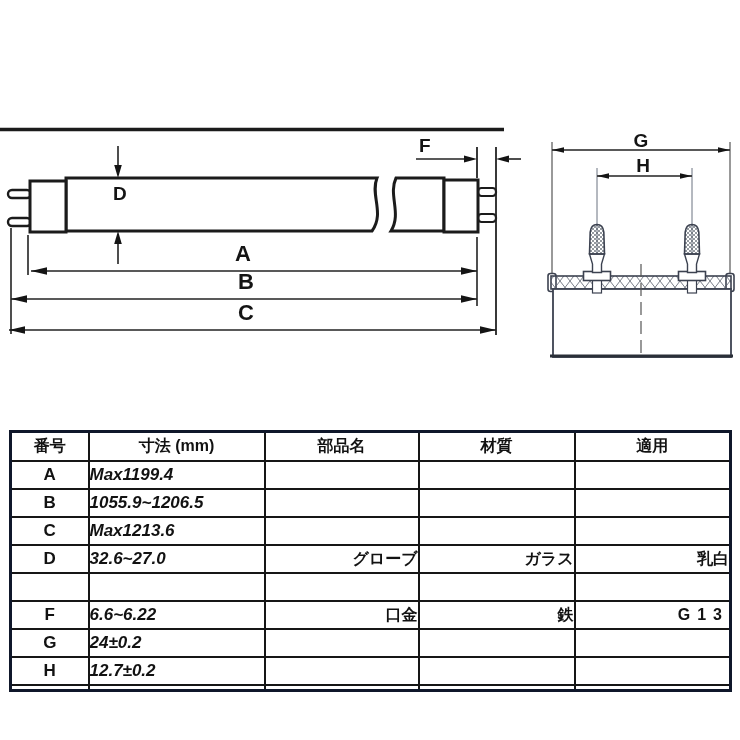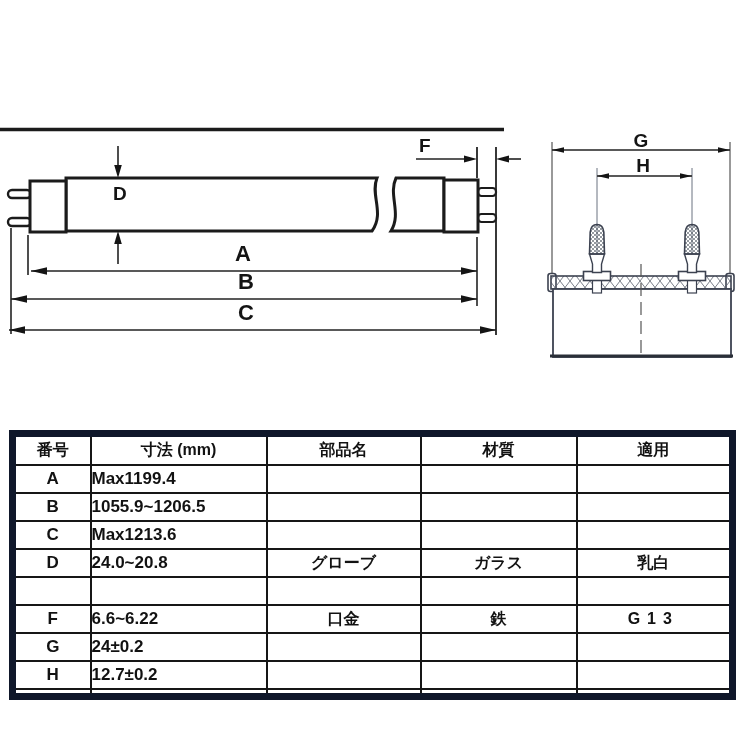--- a/index.html
+++ b/index.html
@@ -18,7 +18,7 @@
     position:absolute; left:9px; top:430px; width:720px;
     border-collapse:collapse; table-layout:fixed;
     background:#ffffff; color:#121212;
-    border:7px solid #0f172a;
+    border:3px solid #0f172a;
   }
   .spec th, .spec td {
     border:2px solid #161616; padding:0; overflow:hidden; white-space:nowrap;

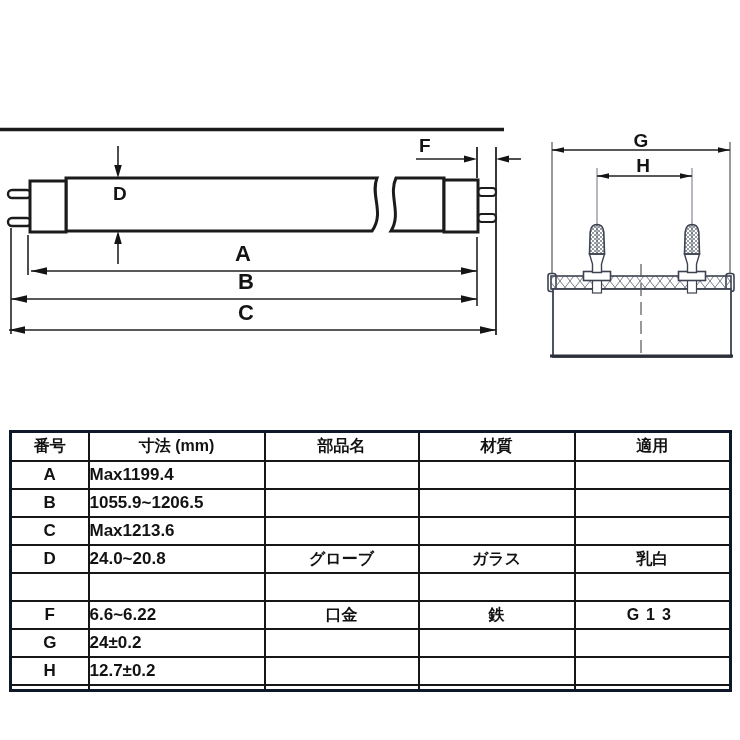--- a/index.html
+++ b/index.html
@@ -27,7 +27,7 @@
   .spec th { height:27px; font-size:16px; text-align:center; }
   .spec td { height:26px; }
   .c-no  { text-align:center; font-size:17px; }
-  .c-dim { text-align:left; font-size:17px; padding-left:6px; }
+  .c-dim { text-align:left; font-size:17px; padding-left:6px;font-style:italic; }
   .c-part, .c-mat, .c-app { text-align:center; font-size:16px; }
   .spaced { letter-spacing:7px;margin-left:6px; }
   .partial td { height:3px; }

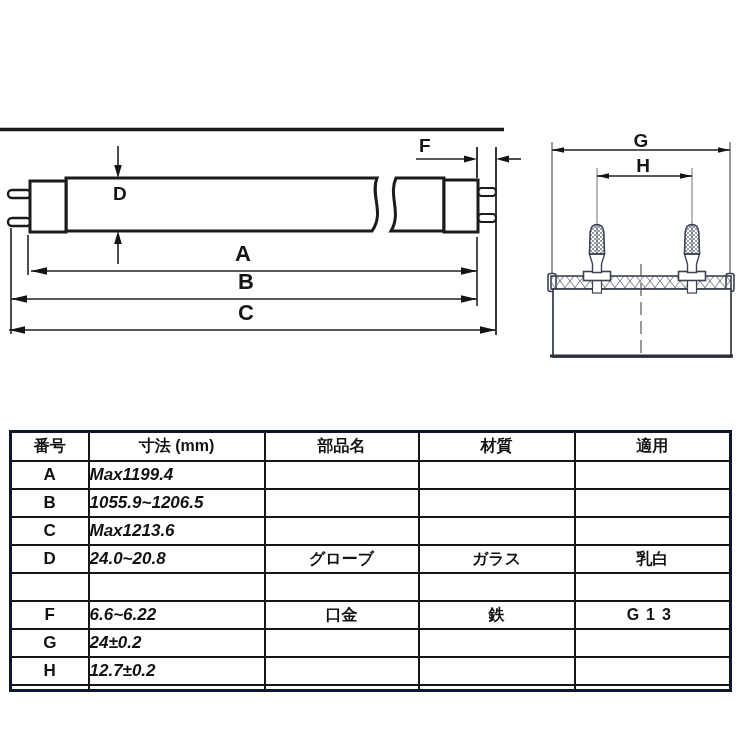--- a/index.html
+++ b/index.html
@@ -192,7 +192,7 @@
       </tr>
       <tr>
         <td class="c-no">D</td>
-        <td class="c-dim">24.0~20.8</td>
+        <td class="c-dim">32.6~27.0</td>
         <td class="c-part">グローブ</td>
         <td class="c-mat">ガラス</td>
         <td class="c-app">乳白</td>

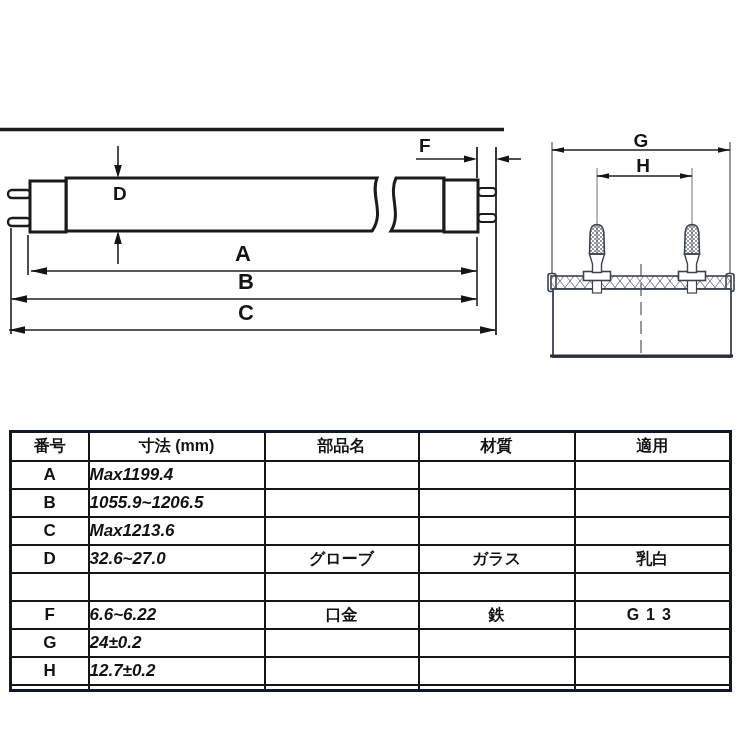--- a/index.html
+++ b/index.html
@@ -28,7 +28,7 @@
   .spec td { height:26px; }
   .c-no  { text-align:center; font-size:17px; }
   .c-dim { text-align:left; font-size:17px; padding-left:6px;font-style:italic; }
-  .c-part, .c-mat, .c-app { text-align:center; font-size:16px; }
+  .c-part, .c-mat, .c-app { text-align:right; font-size:16px; }
   .spaced { letter-spacing:7px;margin-left:6px; }
   .partial td { height:3px; }
 </style>

